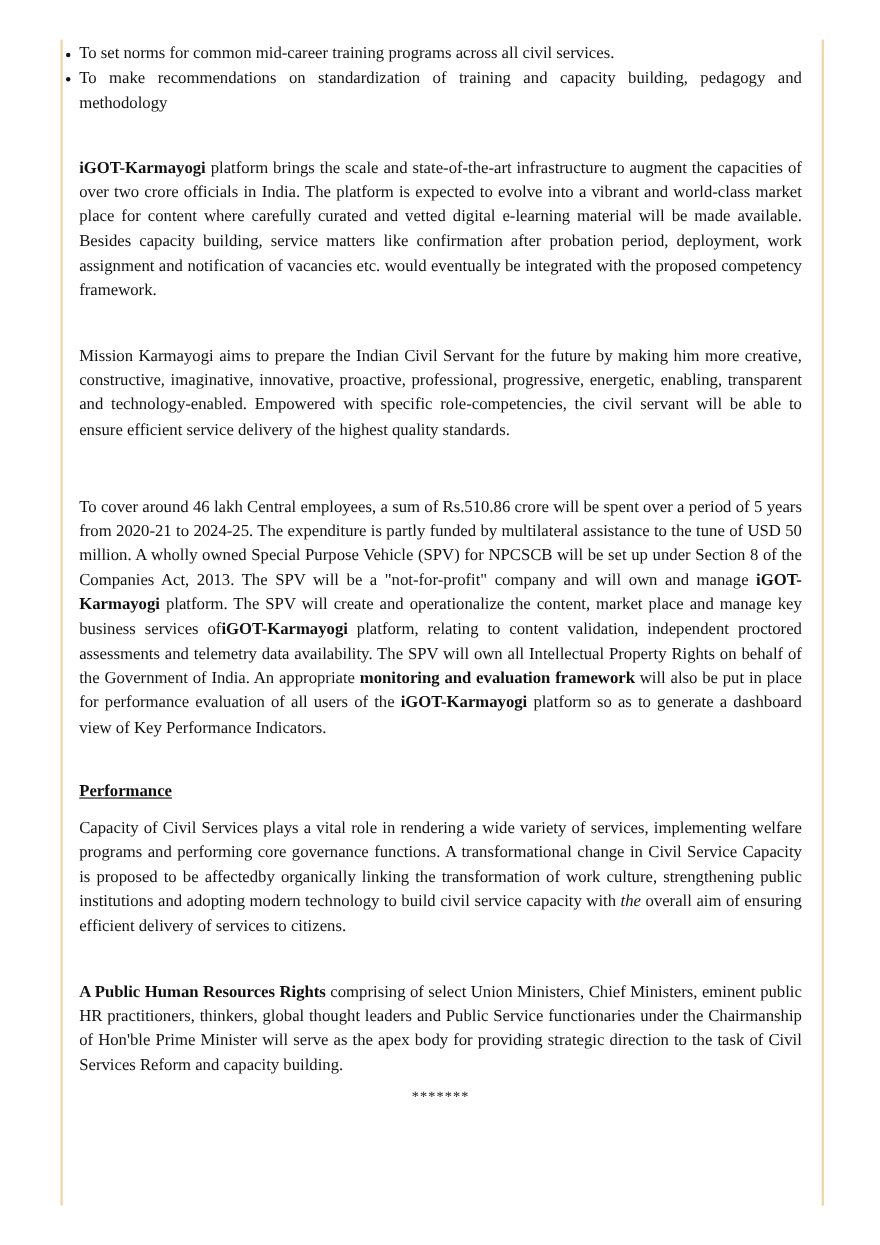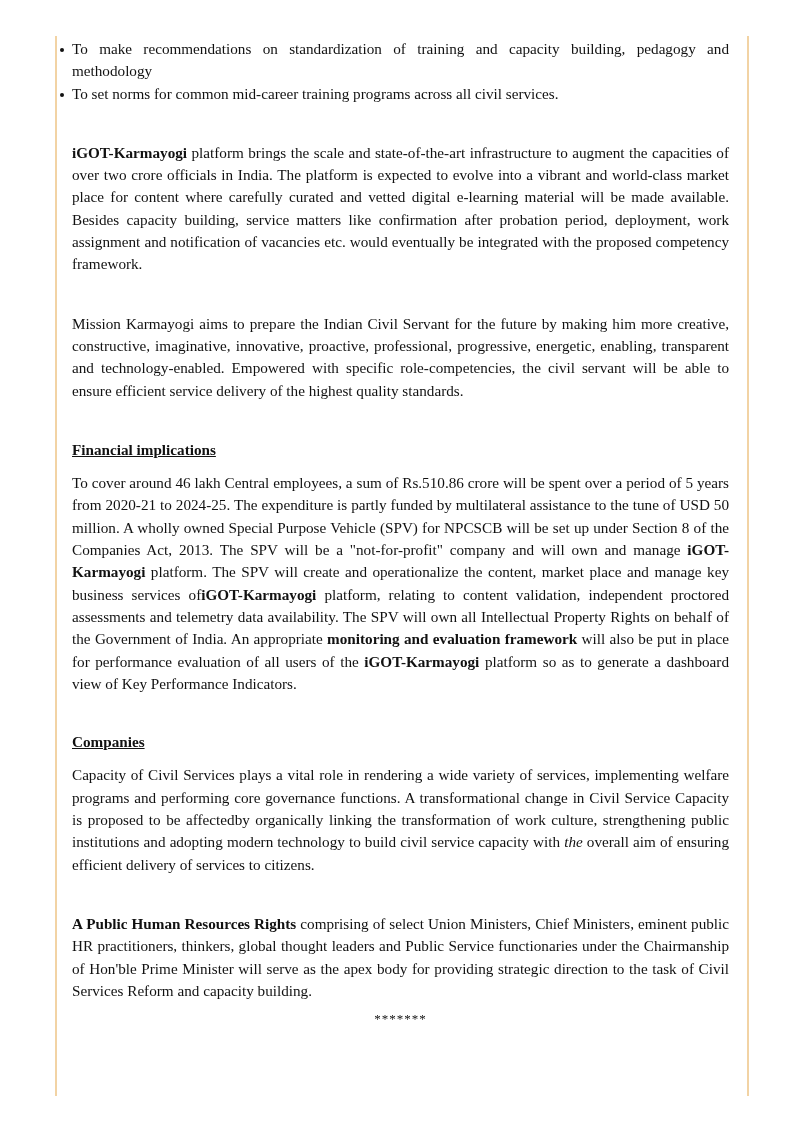--- a/index.html
+++ b/index.html
@@ -28,8 +28,8 @@
 
 <div class="content">
   <ul class="bullets">
+    <li>To set norms for common mid-career training programs across all civil services.</li>
     <li>To make recommendations on standardization of training and capacity building, pedagogy and methodology</li>
-    <li>To set norms for common mid-career training programs across all civil services.</li>
   </ul>
 
   <div class="gap-l"></div>

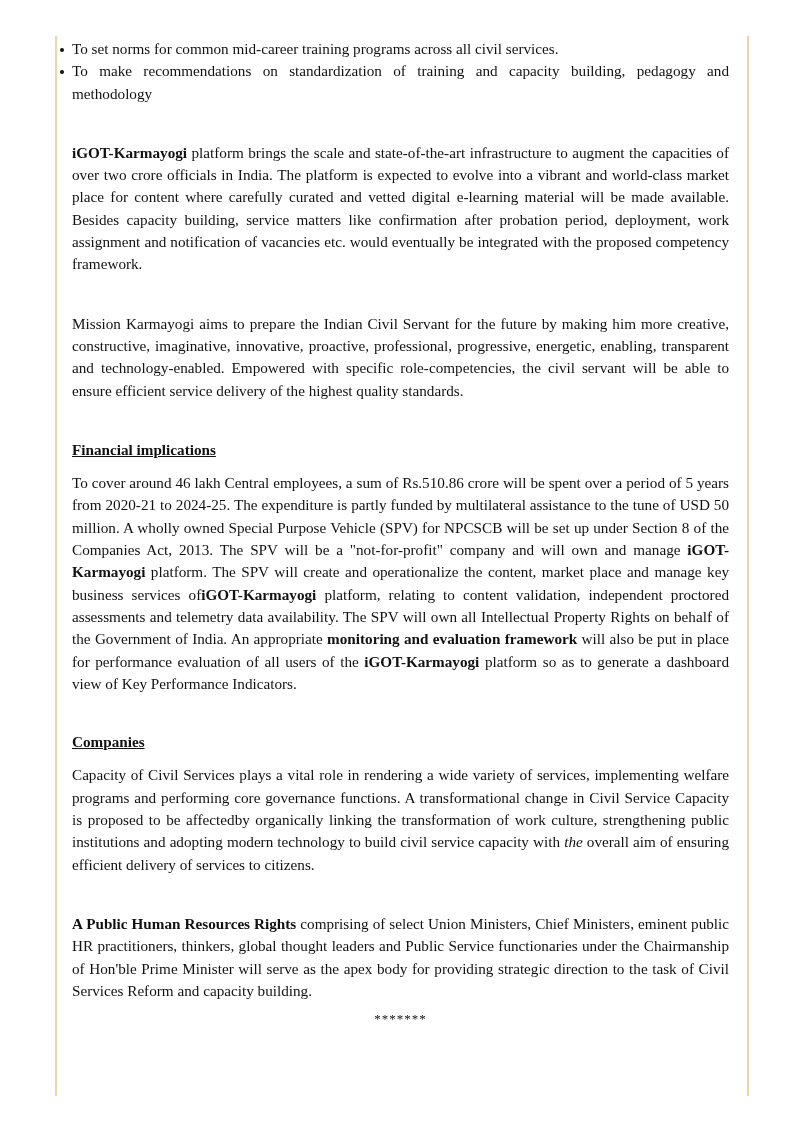--- a/index.html
+++ b/index.html
@@ -42,7 +42,6 @@
 
   <div class="gap-l"></div>
 
-  <p class="heading">Financial implications</p>
   <div class="gap-s"></div>
   <p><span>To cover around 46 lakh Central employees, a sum of Rs.510.86 crore will be spent over a period of 5 years from 2020-21 to 2024-25. The expenditure is partly funded by multilateral assistance to the tune of USD 50 million. A wholly owned Special Purpose Vehicle (SPV) for NPCSCB will be set up under Section 8 of the Companies Act, 2013. The SPV will be a "not-for-profit" company and will own and manage </span><b>iGOT-Karmayogi</b><span> platform. The SPV will create and operationalize the content, market place and manage key business services of</span><b>iGOT-Karmayogi</b><span> platform, relating to content validation, independent proctored assessments and telemetry data availability. The SPV will own all Intellectual Property Rights on behalf of the Government of India. An appropriate </span><b>monitoring and evaluation framework</b><span> will also be put in place for performance evaluation of all users of the </span><b>iGOT-Karmayogi</b><span> platform so as to generate a dashboard view of Key Performance Indicators.</span></p>
 

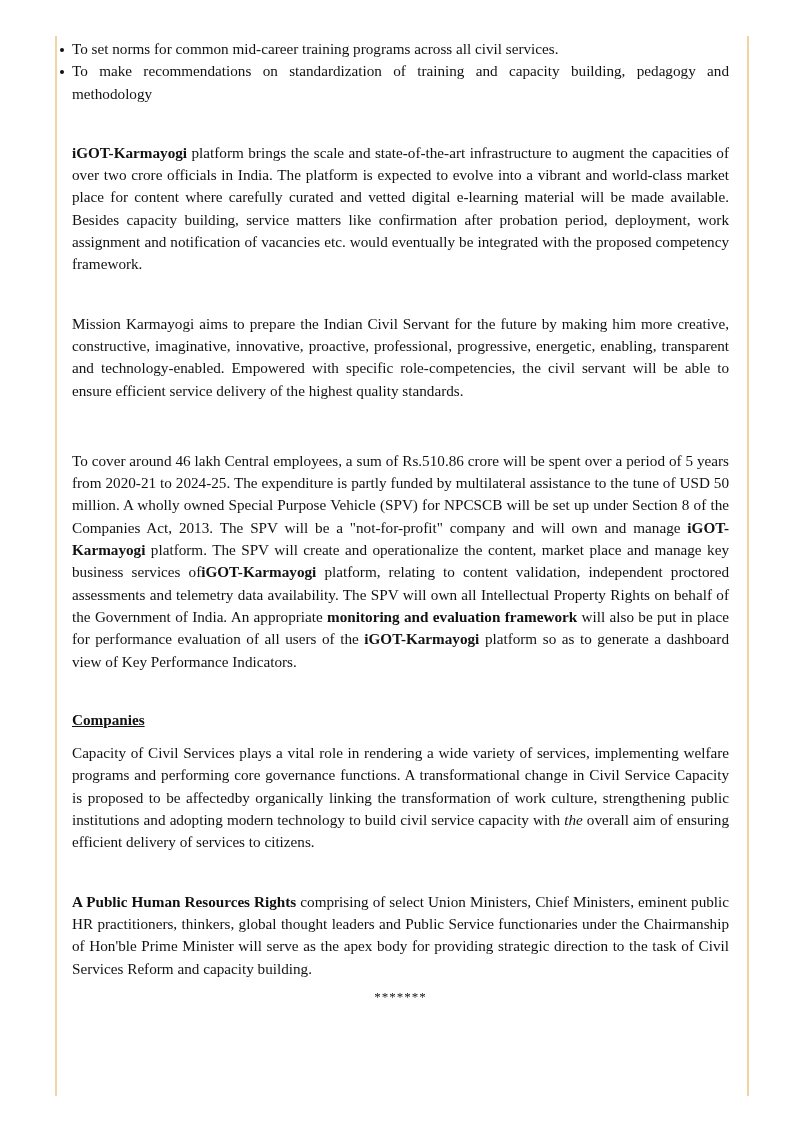--- a/index.html
+++ b/index.html
@@ -47,7 +47,7 @@
 
   <div class="gap-m"></div>
 
-  <p class="heading">Companies</p>
+  <p class="heading">Performance</p>
   <div class="gap-s"></div>
   <p><span>Capacity of Civil Services plays a vital role in rendering a wide variety of services, implementing welfare programs and performing core governance functions. A transformational change in Civil Service Capacity is proposed to be affectedby organically linking the transformation of work culture, strengthening public institutions and adopting modern technology to build civil service capacity with </span><i>the</i><span> overall aim of ensuring efficient delivery of services to citizens.</span></p>
 

